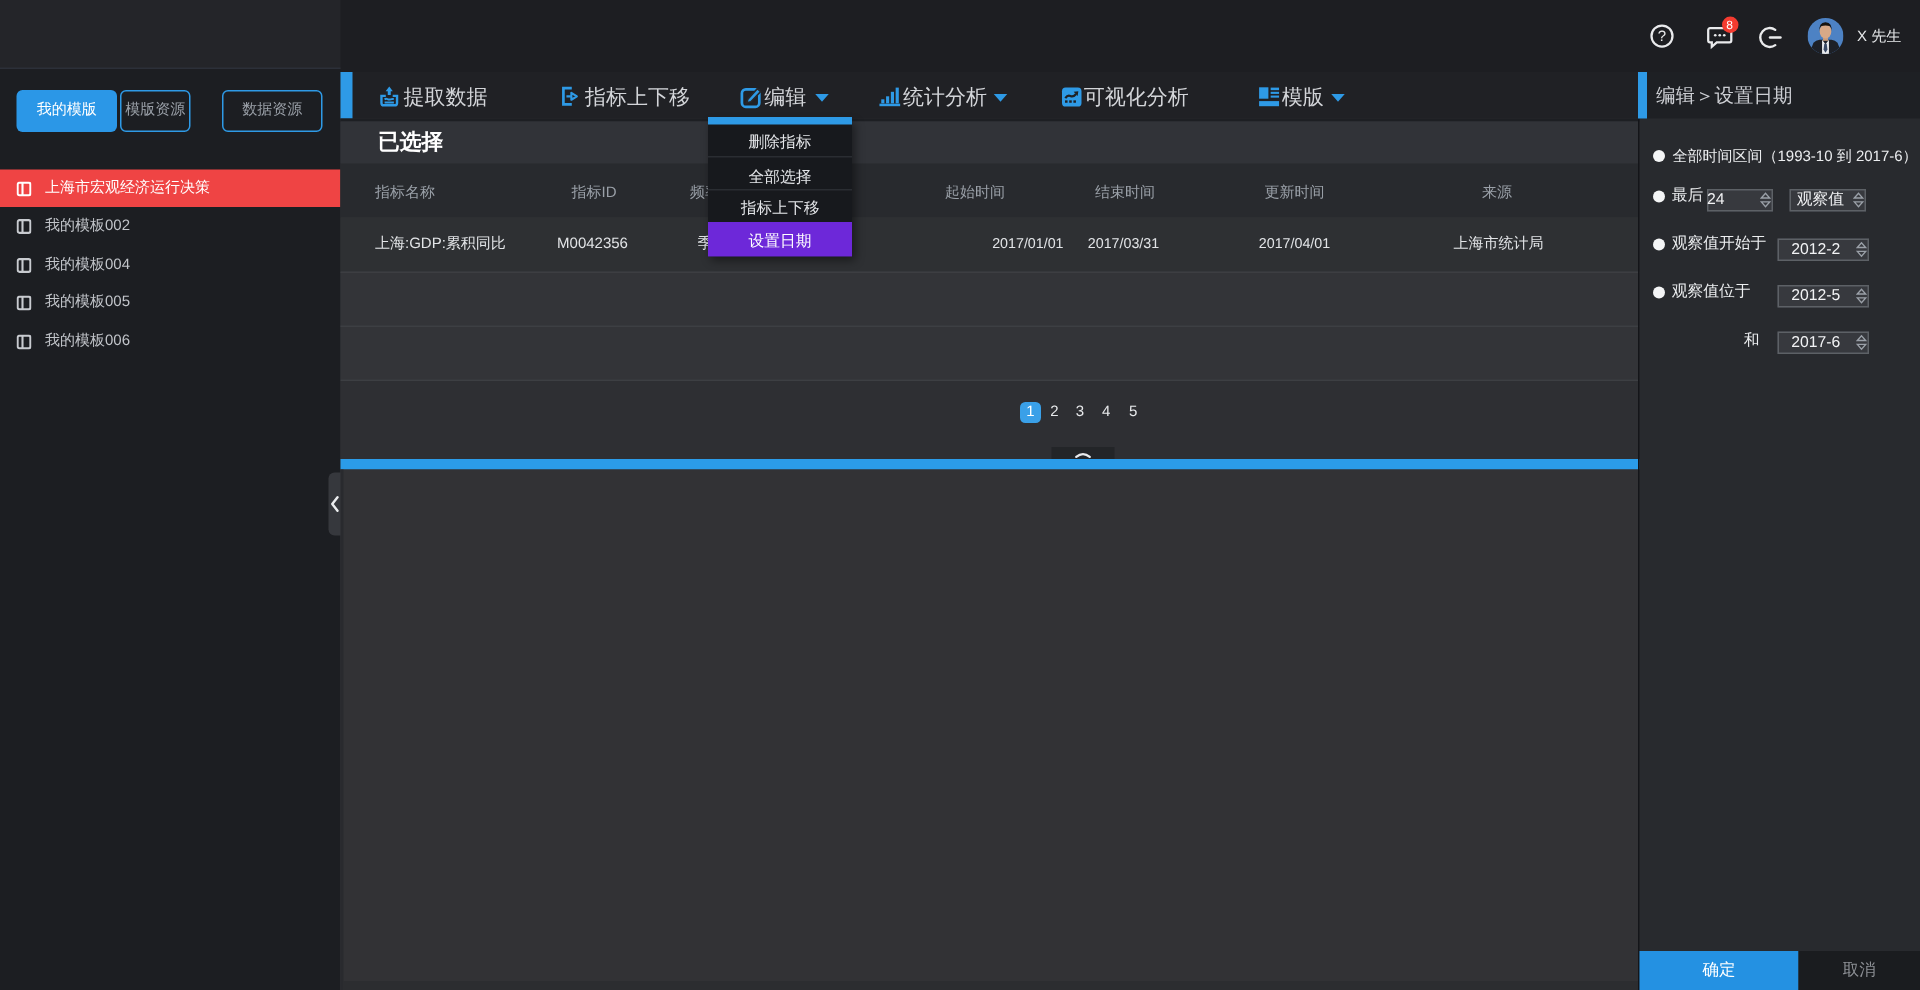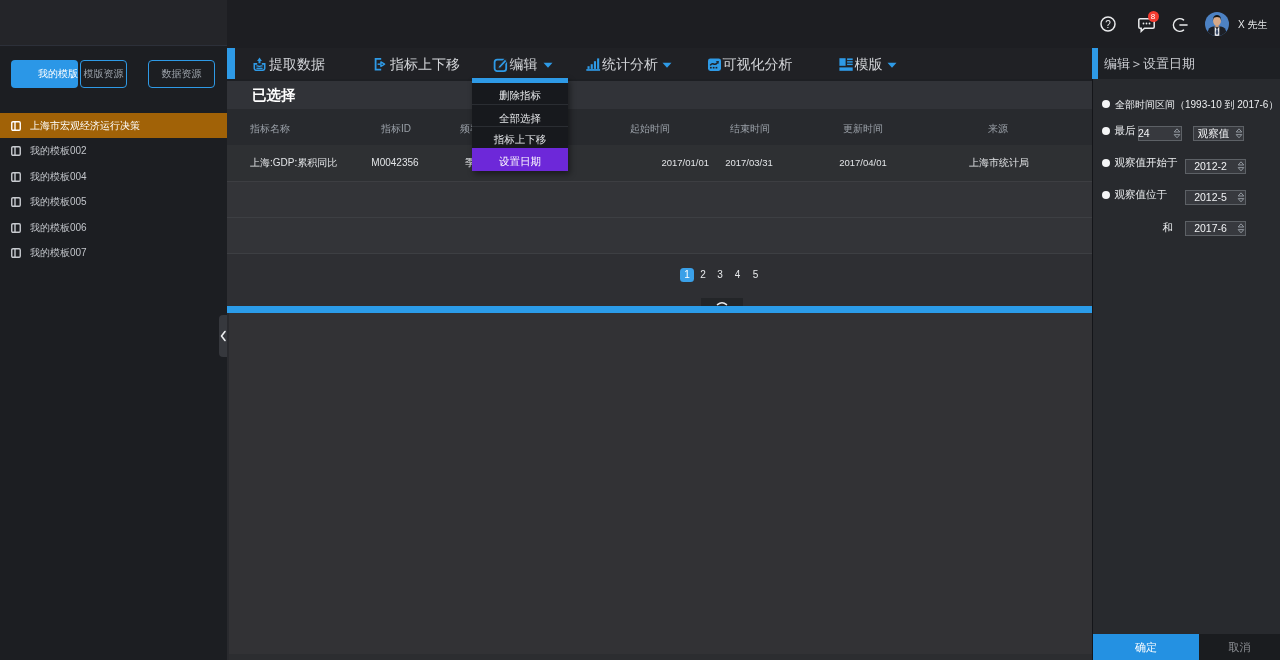--- a/index.html
+++ b/index.html
@@ -53,7 +53,7 @@
 
   <div class="abs" style="left:0;top:47px;width:227px;height:613px;background:#1c1e22;"></div>
 
-  <div class="abs" style="left:11px;top:60px;width:67px;height:28px;background:#2b97e7;border-radius:4px;color:#fff;font-size:10px;text-align:right;line-height:28px;">我的模版</div>
+  <div class="abs" style="left:11px;top:60px;width:67px;height:28px;background:#2b97e7;border-radius:4px;color:#fff;font-size:10px;text-align:center;line-height:28px;">我的模版</div>
   <div class="abs" style="left:80px;top:60px;width:47px;height:28px;border:1.5px solid #2e9ae6;border-radius:4px;color:#9aa0a8;font-size:10px;text-align:center;line-height:25px;">模版资源</div>
   <div class="abs" style="left:148px;top:60px;width:67px;height:28px;border:1.5px solid #2e9ae6;border-radius:4px;color:#9aa0a8;font-size:10px;text-align:center;line-height:25px;">数据资源</div>
 

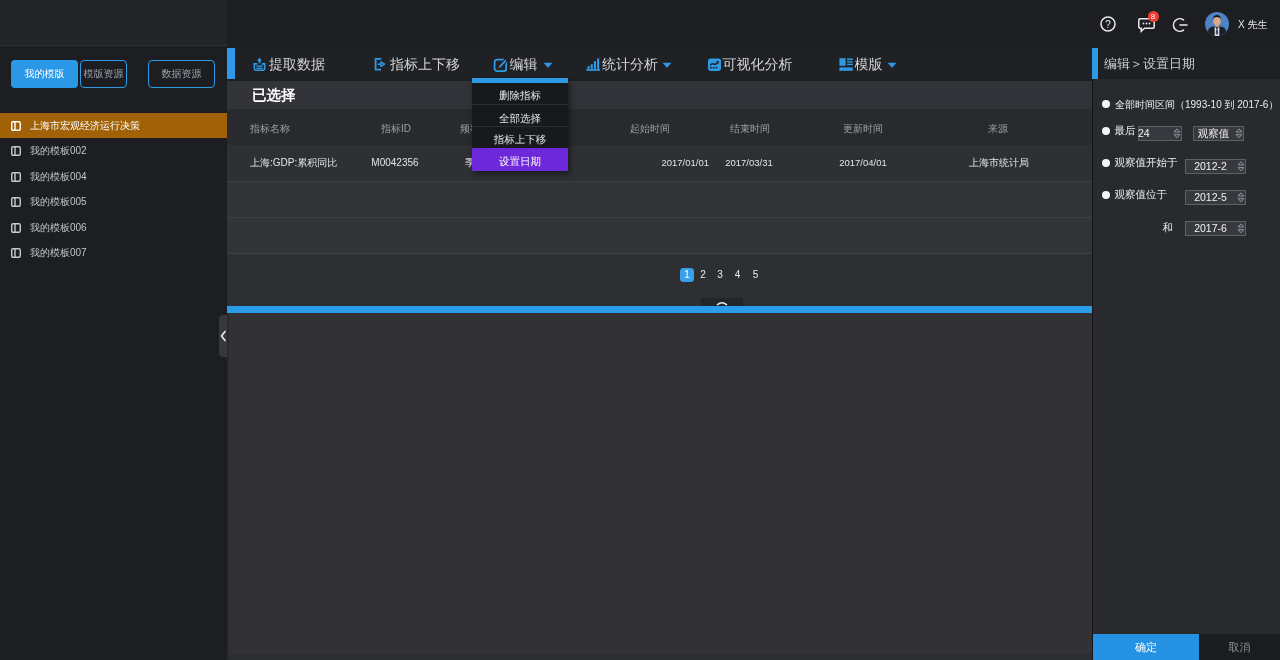--- a/index.html
+++ b/index.html
@@ -58,7 +58,7 @@
   <div class="abs" style="left:148px;top:60px;width:67px;height:28px;border:1.5px solid #2e9ae6;border-radius:4px;color:#9aa0a8;font-size:10px;text-align:center;line-height:25px;">数据资源</div>
 
   <div id="slist" class="abs" style="left:0;top:113px;width:227px;">
-      <div style="position:relative;height:25.4px;background:#a16207;">
+      <div style="position:relative;height:25.4px;background:#ef4444;">
         <svg style="position:absolute;left:11px;top:8px;" width="10" height="10" viewBox="0 0 10 10">
           <rect x="0.75" y="0.75" width="8.5" height="8.5" rx="1.2" fill="none" stroke="#fff" stroke-width="1.4"></rect>
           <line x1="4" y1="1" x2="4" y2="9" stroke="#fff" stroke-width="1.4"></line>

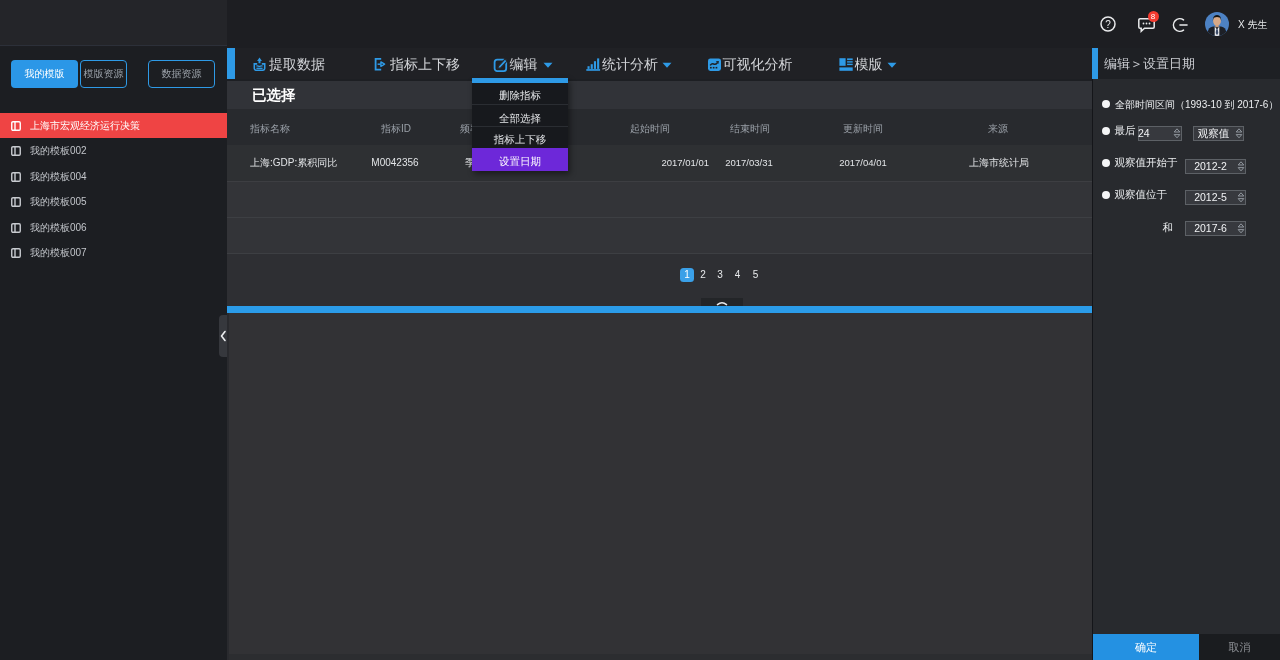--- a/index.html
+++ b/index.html
@@ -93,13 +93,6 @@
         </svg>
         <div style="position:absolute;left:30px;top:0;line-height:25.4px;font-size:10px;color:#c2c5ca;">我的模板006</div>
       </div>
-      <div style="position:relative;height:25.4px;">
-        <svg style="position:absolute;left:11px;top:8px;" width="10" height="10" viewBox="0 0 10 10">
-          <rect x="0.75" y="0.75" width="8.5" height="8.5" rx="1.2" fill="none" stroke="#c8cbd0" stroke-width="1.4"></rect>
-          <line x1="4" y1="1" x2="4" y2="9" stroke="#c8cbd0" stroke-width="1.4"></line>
-        </svg>
-        <div style="position:absolute;left:30px;top:0;line-height:25.4px;font-size:10px;color:#c2c5ca;">我的模板007</div>
-      </div>
     </div>
 
   <div class="abs" style="left:227px;top:48px;width:866px;height:612px;background:#313337;"></div>

